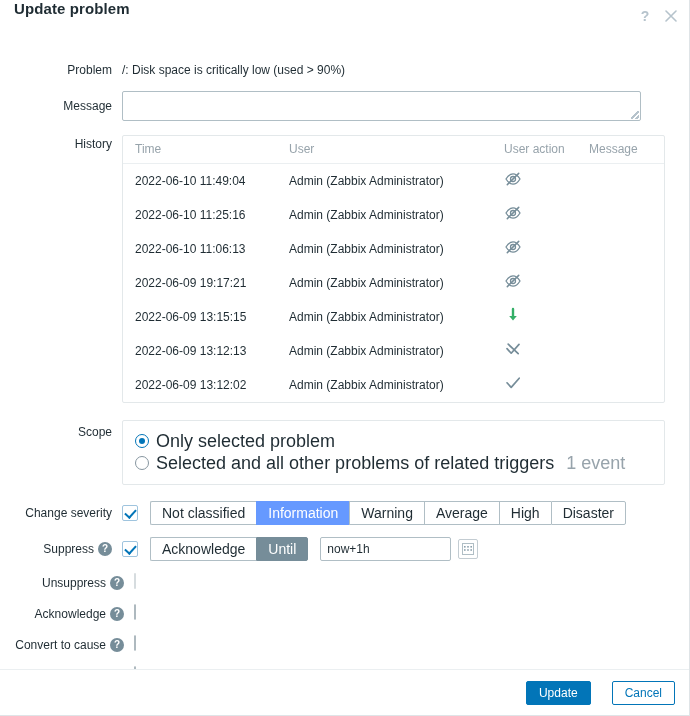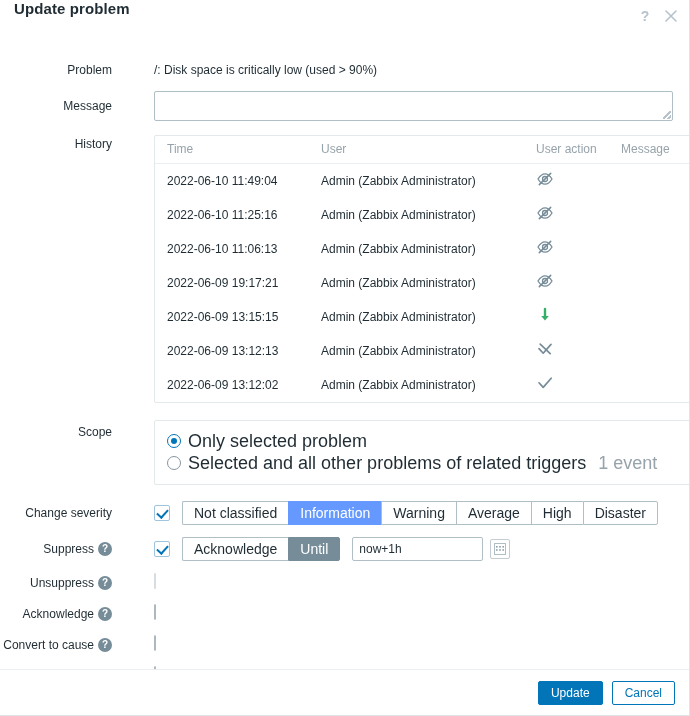--- a/index.html
+++ b/index.html
@@ -77,7 +77,7 @@
     align-items: center;
     gap: 4px;
   }
-  .fctl { flex: 1; margin-left: 32px; }
+  .fctl { flex: 1; }
 
   
   .help-dot {

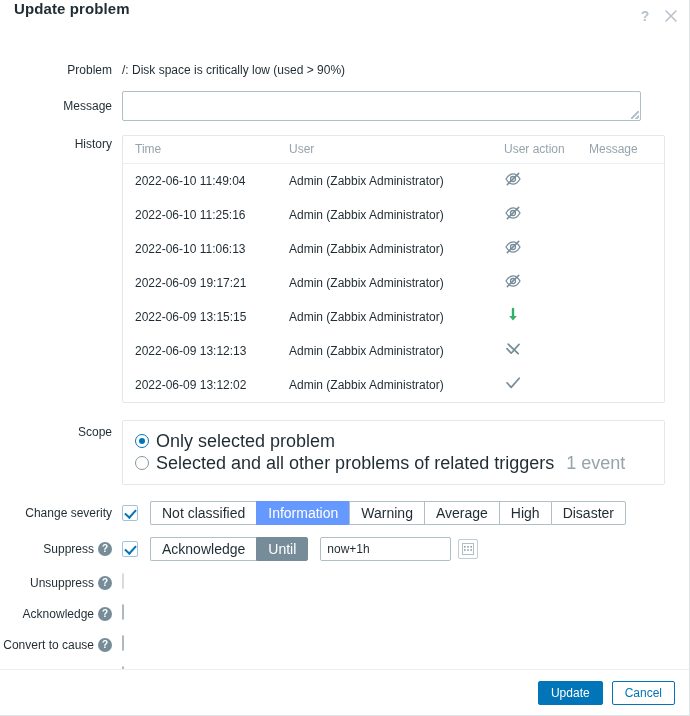--- a/index.html
+++ b/index.html
@@ -265,7 +265,7 @@
   }
 
   
-  .row-cb { padding-top: 13px; }
+  .row-cb { padding-top: 13px; padding-left: 12px; }
   .row-cb .flabel { height: 18px; }
 
   

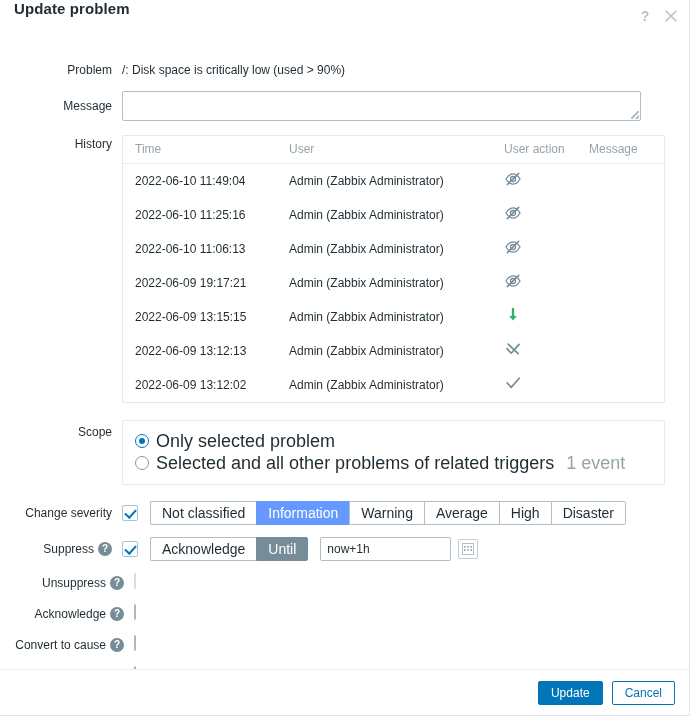--- a/index.html
+++ b/index.html
@@ -286,7 +286,7 @@
     display: flex;
     align-items: center;
     justify-content: flex-end;
-    gap: 9px;
+    gap: 21px;
     padding-right: 14px;
     background: #fff;
   }

